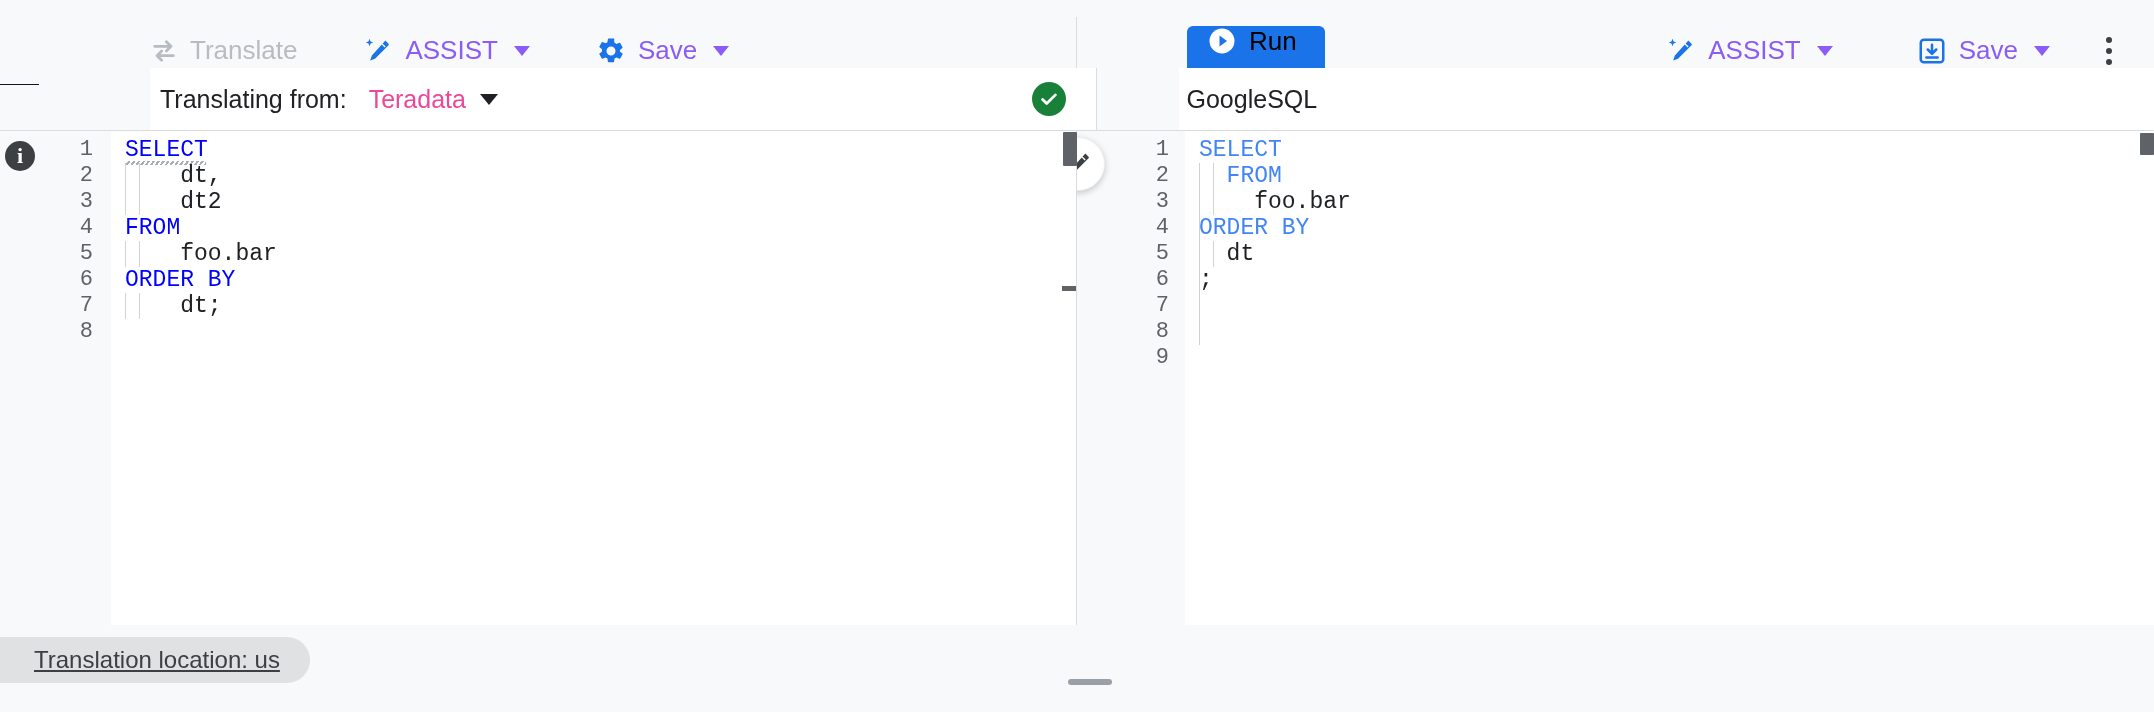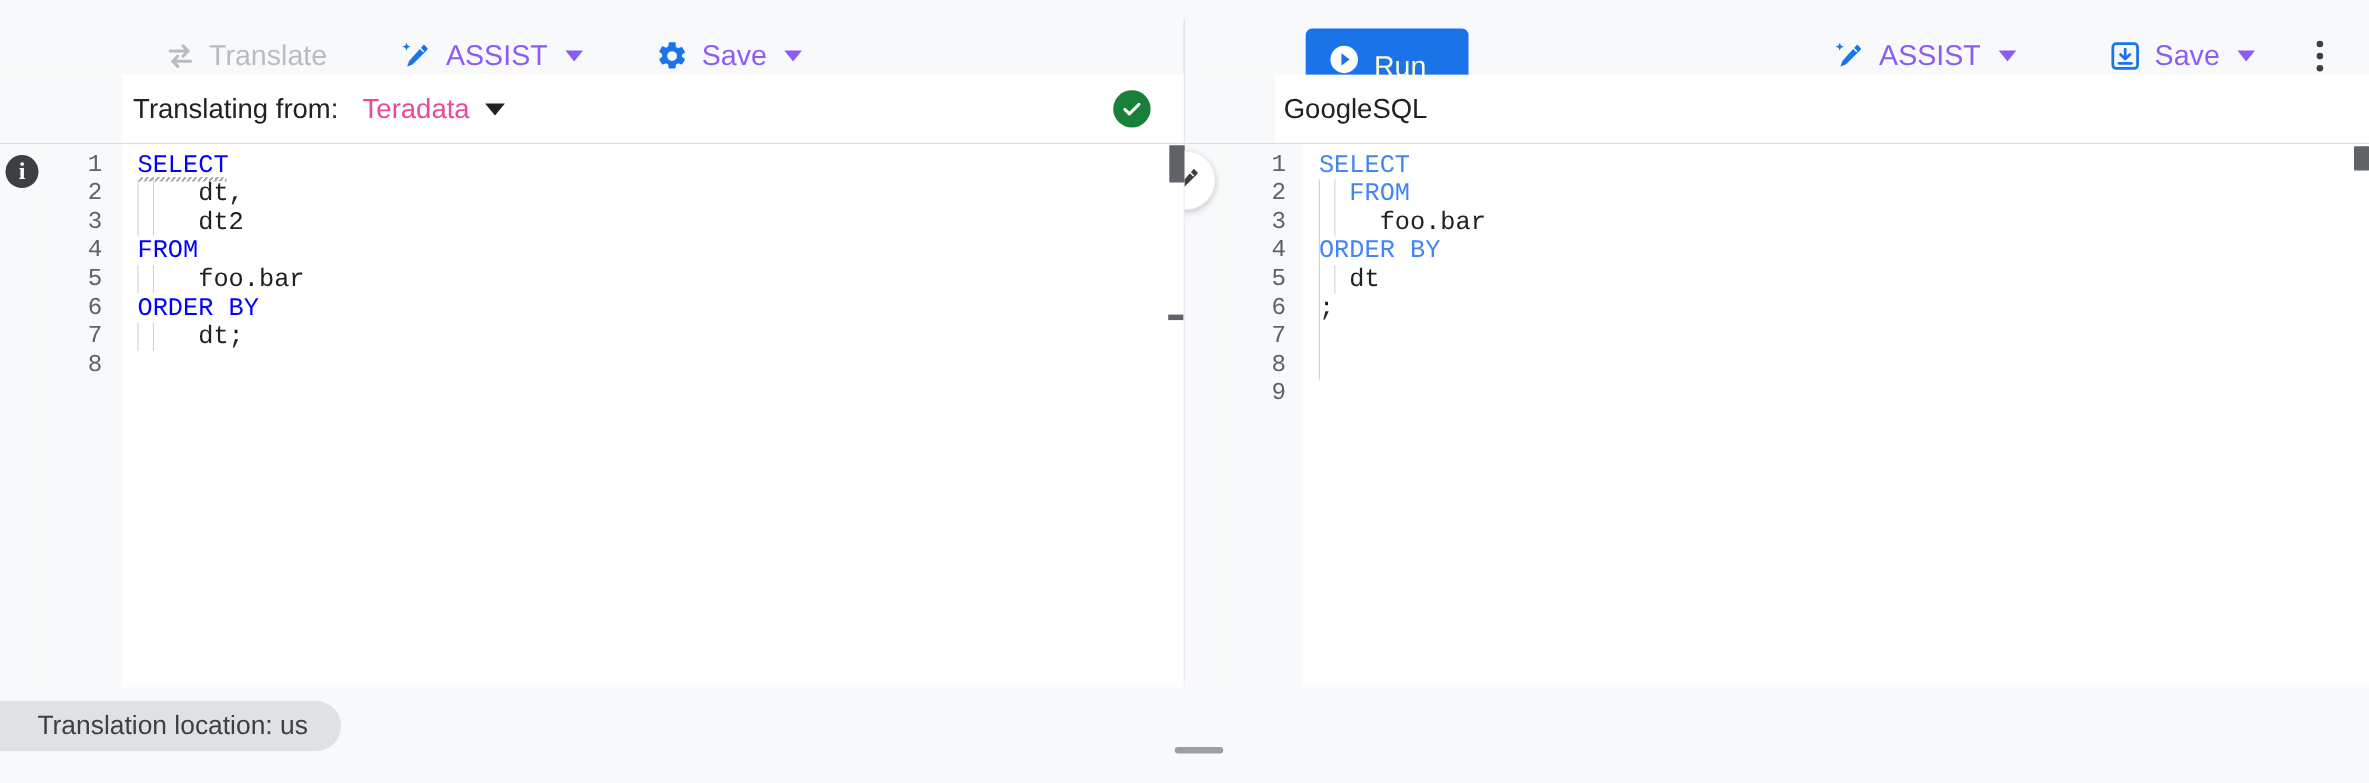--- a/index.html
+++ b/index.html
@@ -55,10 +55,10 @@
   .tb-btn svg { display: block; }
 
   .run-btn {
-    display: flex; align-items: flex-end; gap: 12px;
-    background: #1a73e8; color: #fef9c3;
+    display: flex; align-items: flex-start; gap: 12px;
+    background: #1a73e8; color: #000000;
     border: none; border-radius: 6px;
-    height: 50px; padding: 0 38px 0 20px;
+    height: 50px; padding: 0 28px 0 20px;
     font-size: 26px; cursor: pointer;
     font-family: "Liberation Sans", sans-serif;
   }

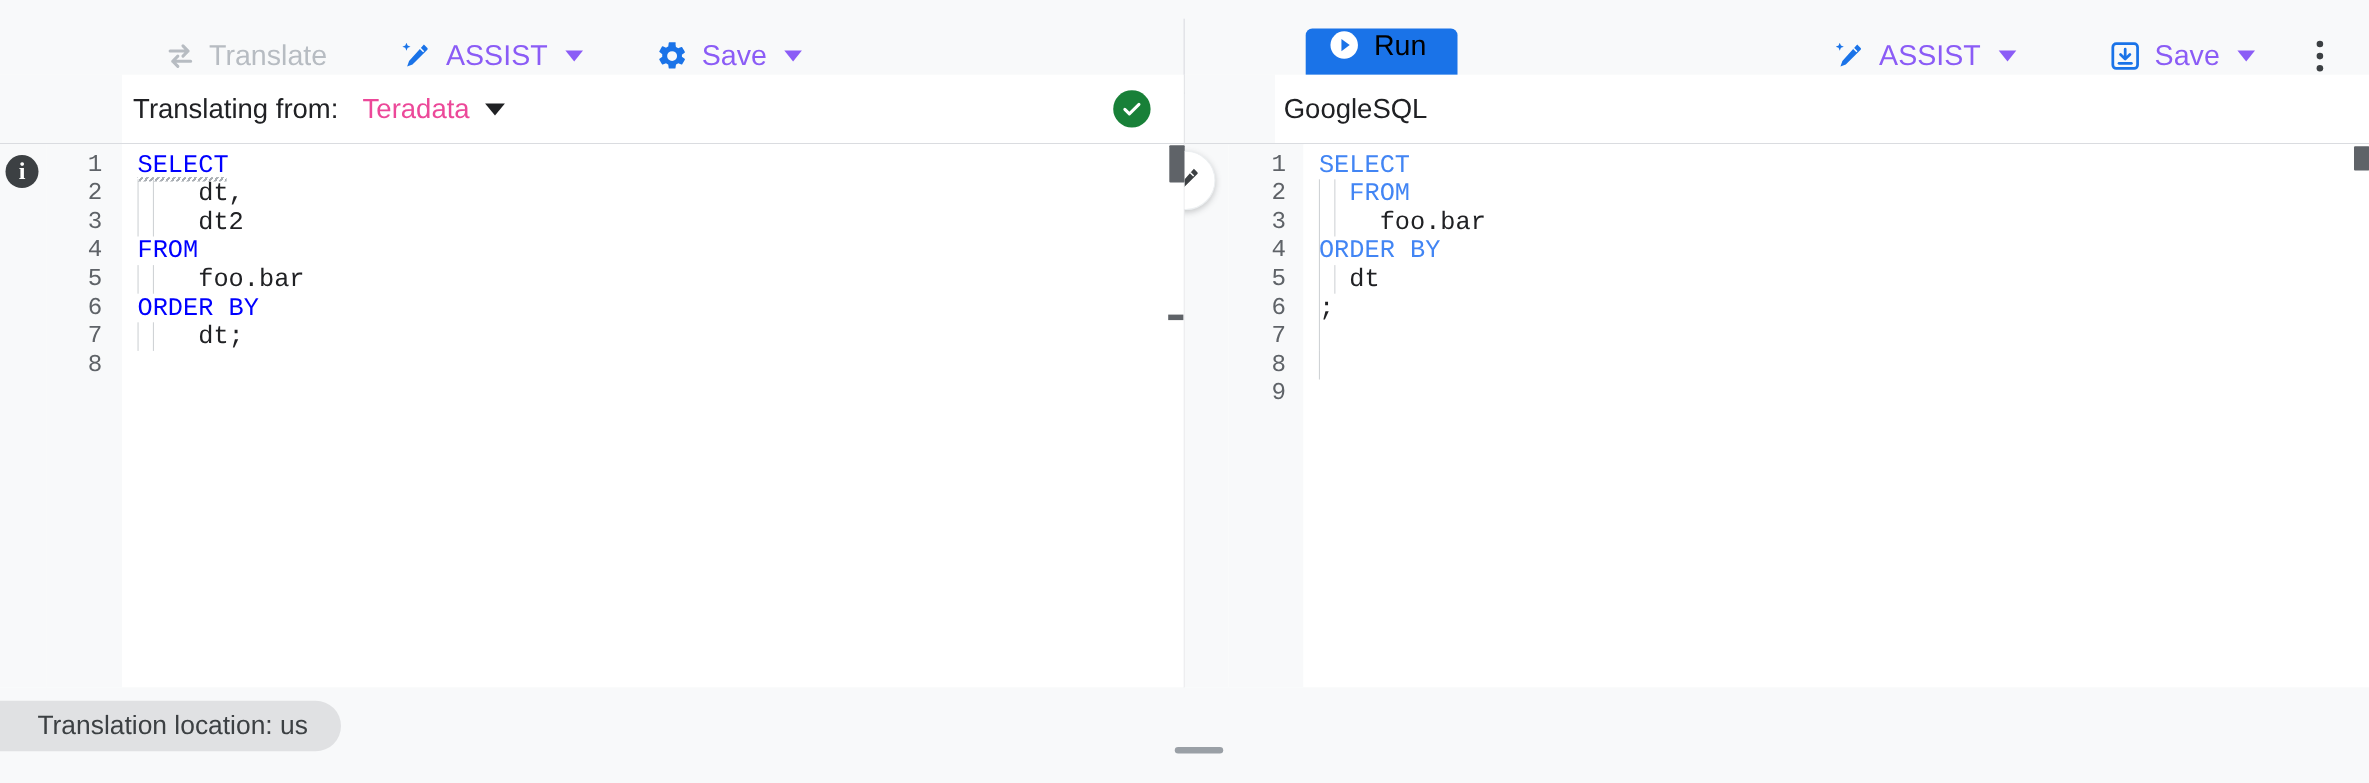--- a/index.html
+++ b/index.html
@@ -82,6 +82,7 @@
     border-right: 1px solid #dadce0;
     display: flex; align-items: center;
     position: relative;
+    margin-left: 39px;
   }
   .gutter-pad { width: 111px; height: 62px; background: #f8f9fa; flex: 0 0 111px; }
   .dialect-inner {

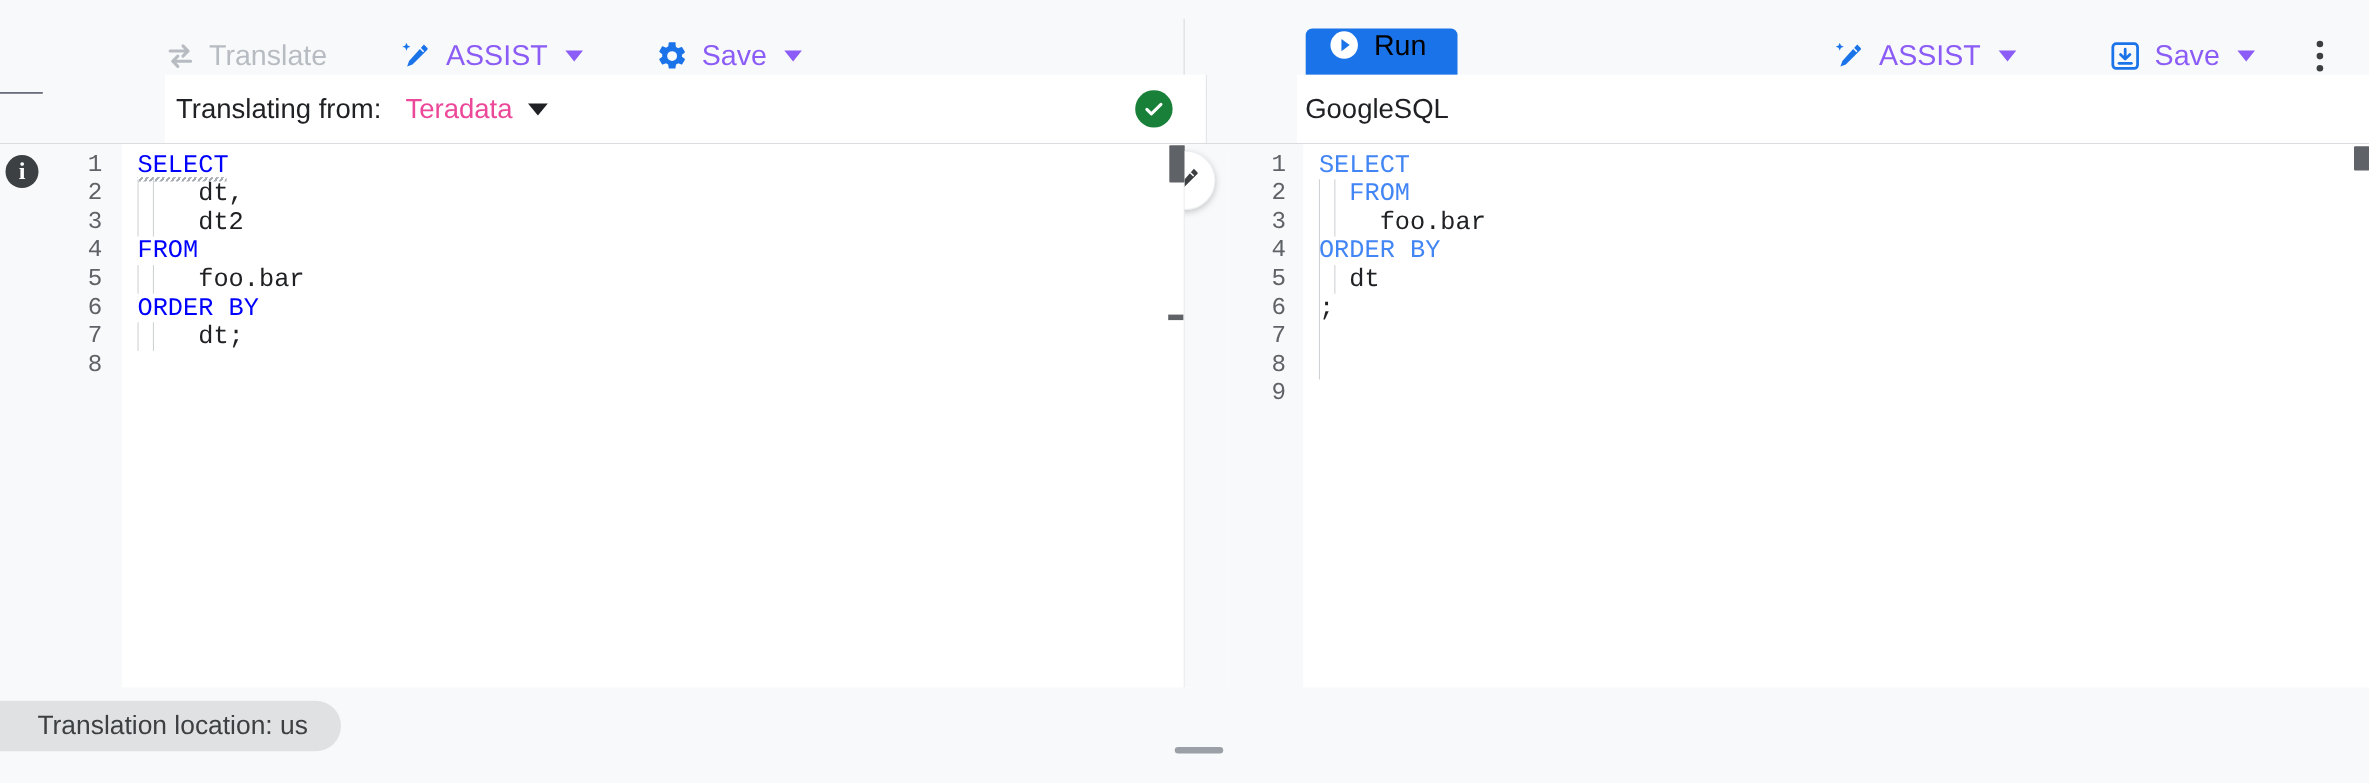--- a/index.html
+++ b/index.html
@@ -226,6 +226,7 @@
     border-radius: 0 24px 24px 0;
     display: flex; align-items: center;
     font-size: 24px;
+    text-decoration: underline;
   }
   .drag-handle {
     position: absolute; left: 1068px; top: 54px;

